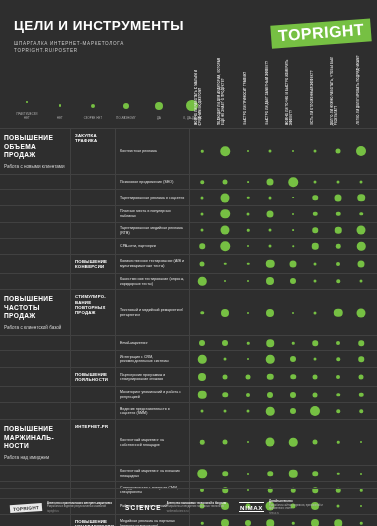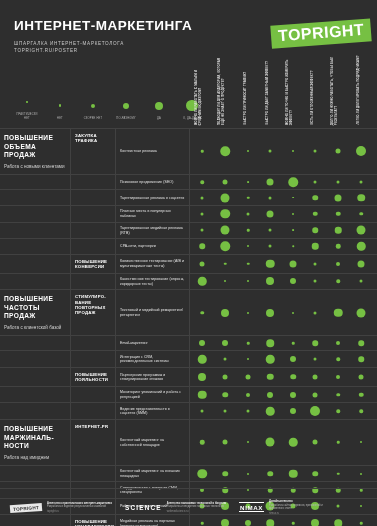--- a/index.html
+++ b/index.html
@@ -181,6 +181,7 @@
 
   <div class="header">
     <div class="title">
+      <div>ЦЕЛИ И ИНСТРУМЕНТЫ</div>
       <div>ИНТЕРНЕТ-МАРКЕТИНГА</div>
     </div>
     <div class="subtitle">

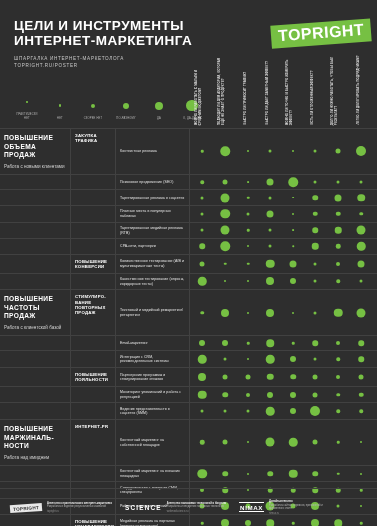--- a/index.html
+++ b/index.html
@@ -182,7 +182,6 @@
   <div class="header">
     <div class="title">
       <div>ЦЕЛИ И ИНСТРУМЕНТЫ</div>
-      <div>ИНТЕРНЕТ-МАРКЕТИНГА</div>
     </div>
     <div class="subtitle">
       <div>ШПАРГАЛКА ИНТЕРНЕТ-МАРКЕТОЛОГА</div>

